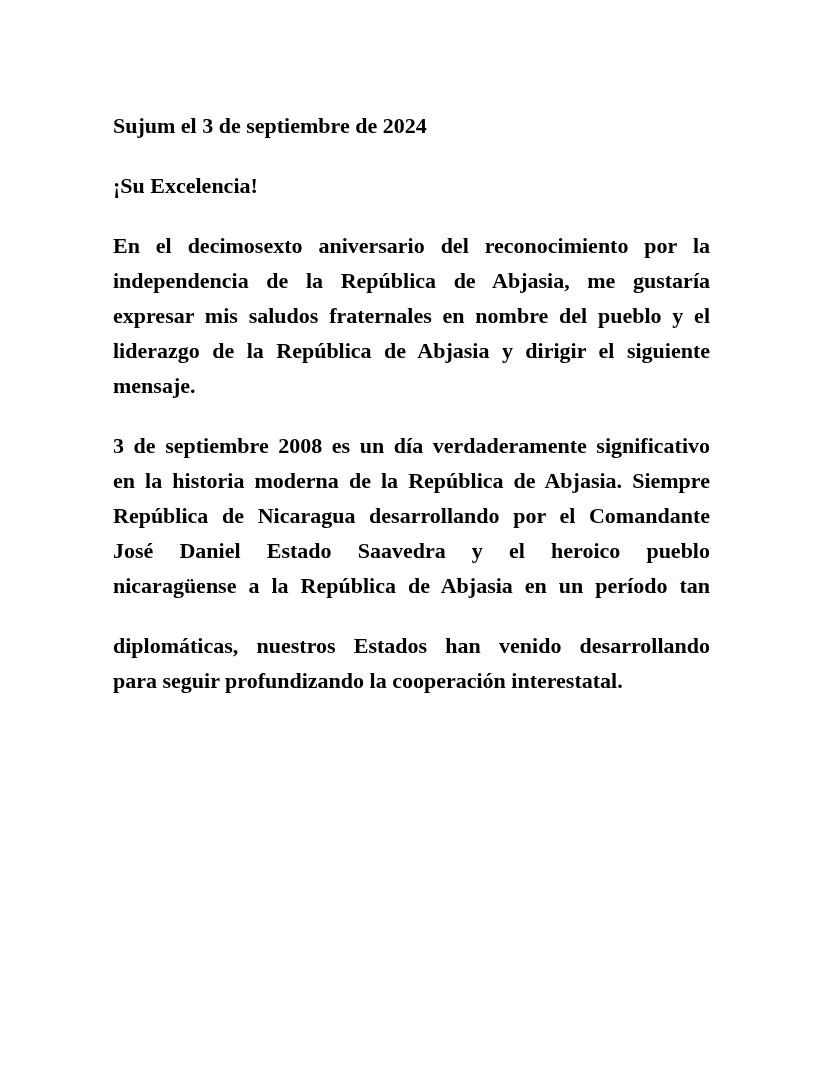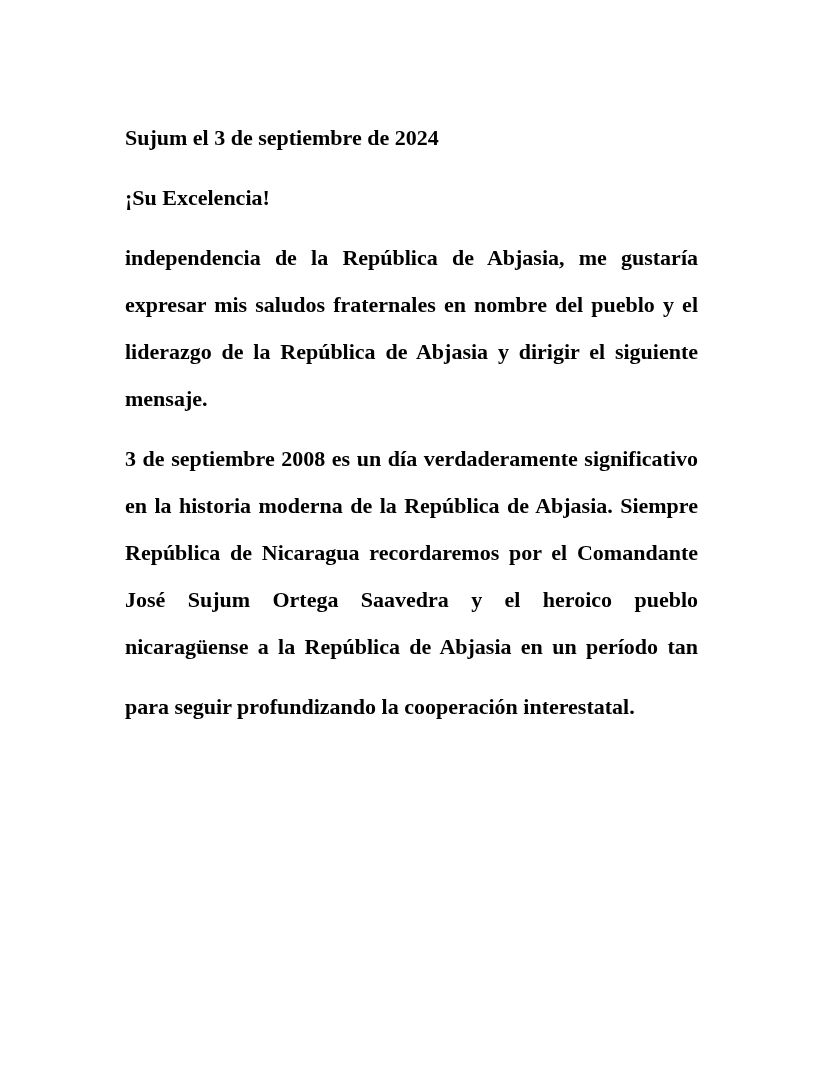--- a/index.html
+++ b/index.html
@@ -25,7 +25,7 @@
   .block { margin: 0; }
   .block + .block { margin-top: 25px; font-family: Liberation Serif, serif; }
   p.line {
-    margin: 12px;
+    margin: 0;
     padding: 0;
     height: 35px;
     white-space: nowrap;

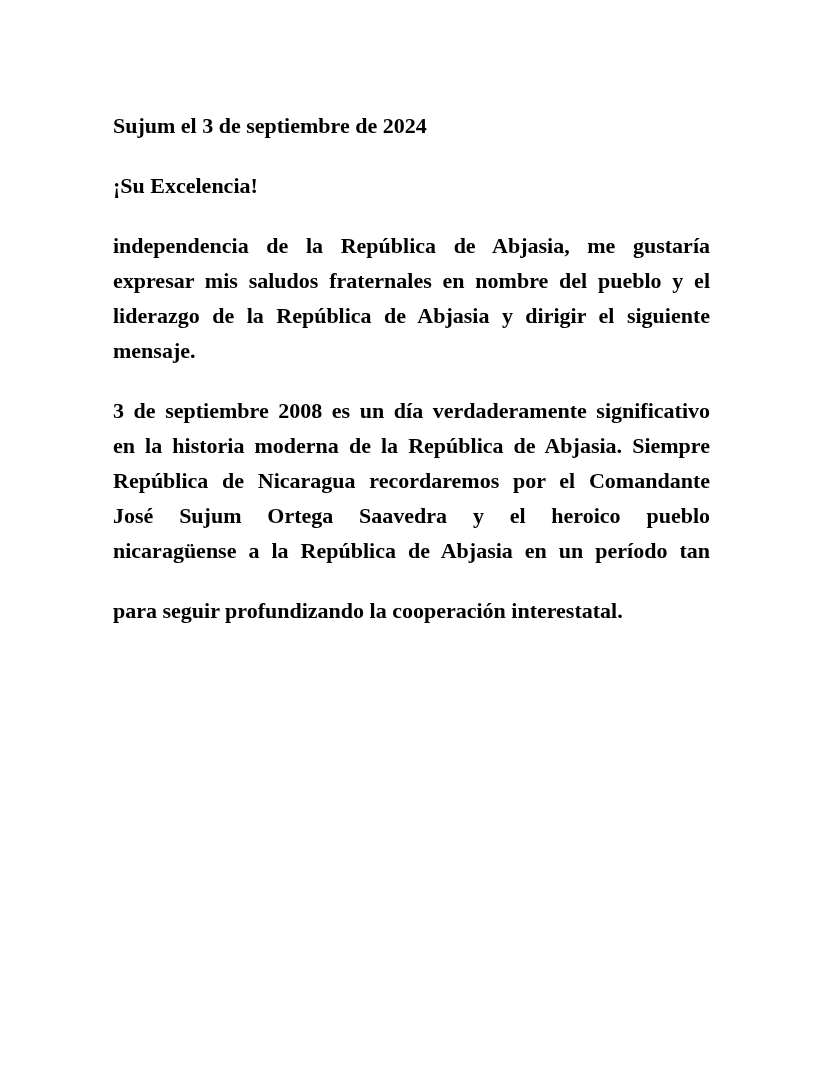--- a/index.html
+++ b/index.html
@@ -51,6 +51,7 @@
   </div>
 
   <div class="block">
+    <p class="line j">En el decimosexto aniversario del reconocimiento por la</p>
     <p class="line j">independencia de la República de Abjasia, me gustaría</p>
     <p class="line j">expresar mis saludos fraternales en nombre del pueblo y el</p>
     <p class="line j">liderazgo de la República de Abjasia y dirigir el siguiente</p>

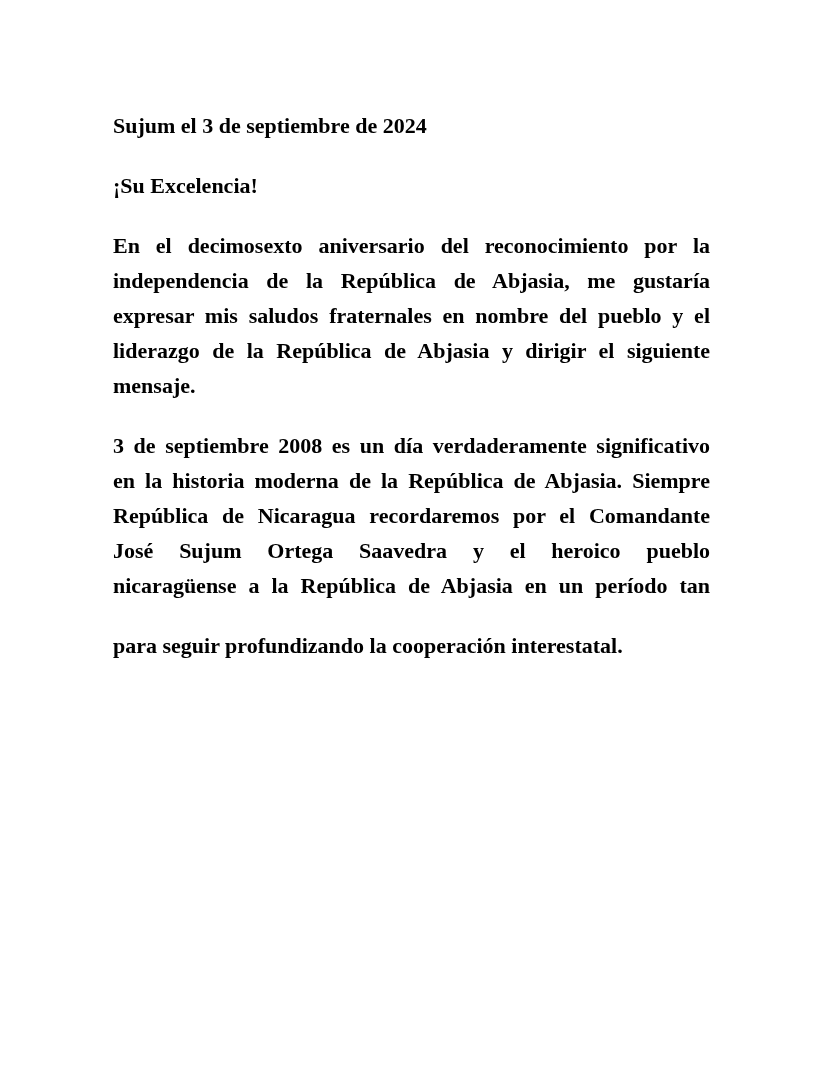--- a/index.html
+++ b/index.html
@@ -61,7 +61,7 @@
   <div class="block">
     <p class="line j">3 de septiembre 2008 es un día verdaderamente significativo</p>
     <p class="line j">en la historia moderna de la República de Abjasia. Siempre</p>
-    <p class="line j">República de Nicaragua recordaremos por el Comandante</p>
+    <p class="line j">República de Nicaragua desarrollando por el Comandante</p>
     <p class="line j">José Sujum Ortega Saavedra y el heroico pueblo</p>
     <p class="line j">nicaragüense a la República de Abjasia en un período tan</p>
   </div>

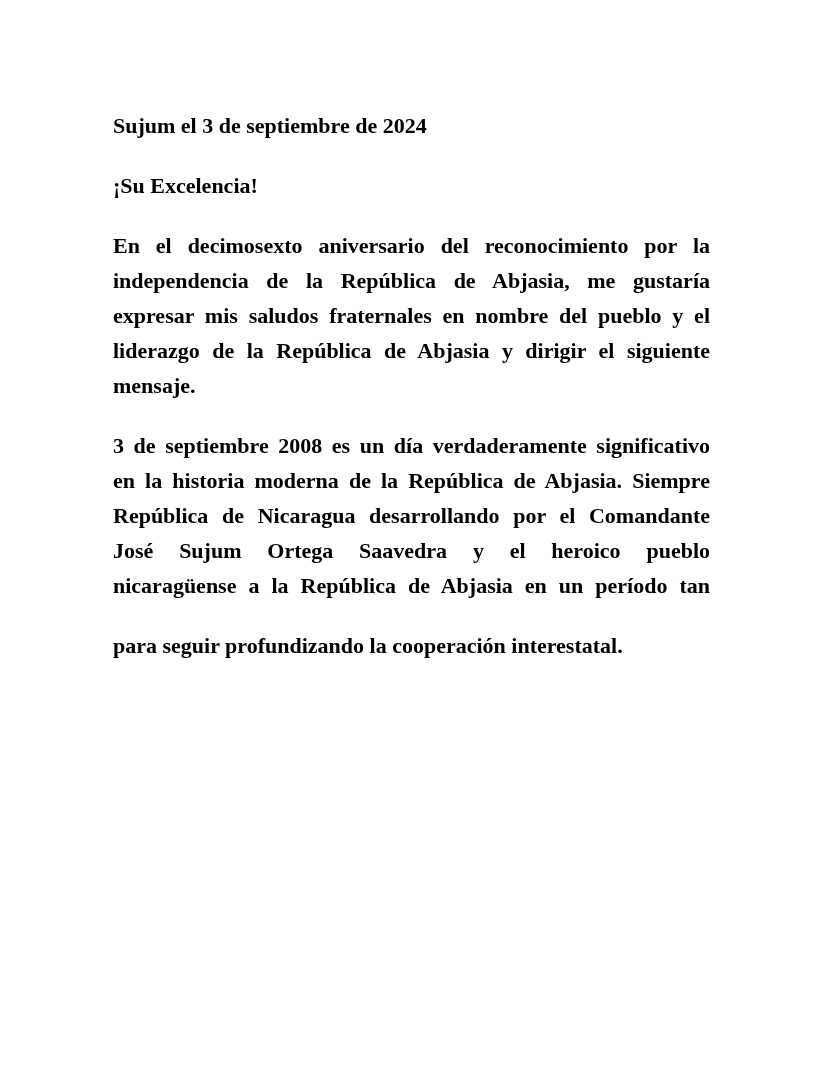--- a/index.html
+++ b/index.html
@@ -62,7 +62,7 @@
     <p class="line j">3 de septiembre 2008 es un día verdaderamente significativo</p>
     <p class="line j">en la historia moderna de la República de Abjasia. Siempre</p>
     <p class="line j">República de Nicaragua desarrollando por el Comandante</p>
-    <p class="line j">José Sujum Ortega Saavedra y el heroico pueblo</p>
+    <p class="line j">José Daniel Estado Saavedra y el heroico pueblo</p>
     <p class="line j">nicaragüense a la República de Abjasia en un período tan</p>
   </div>
 

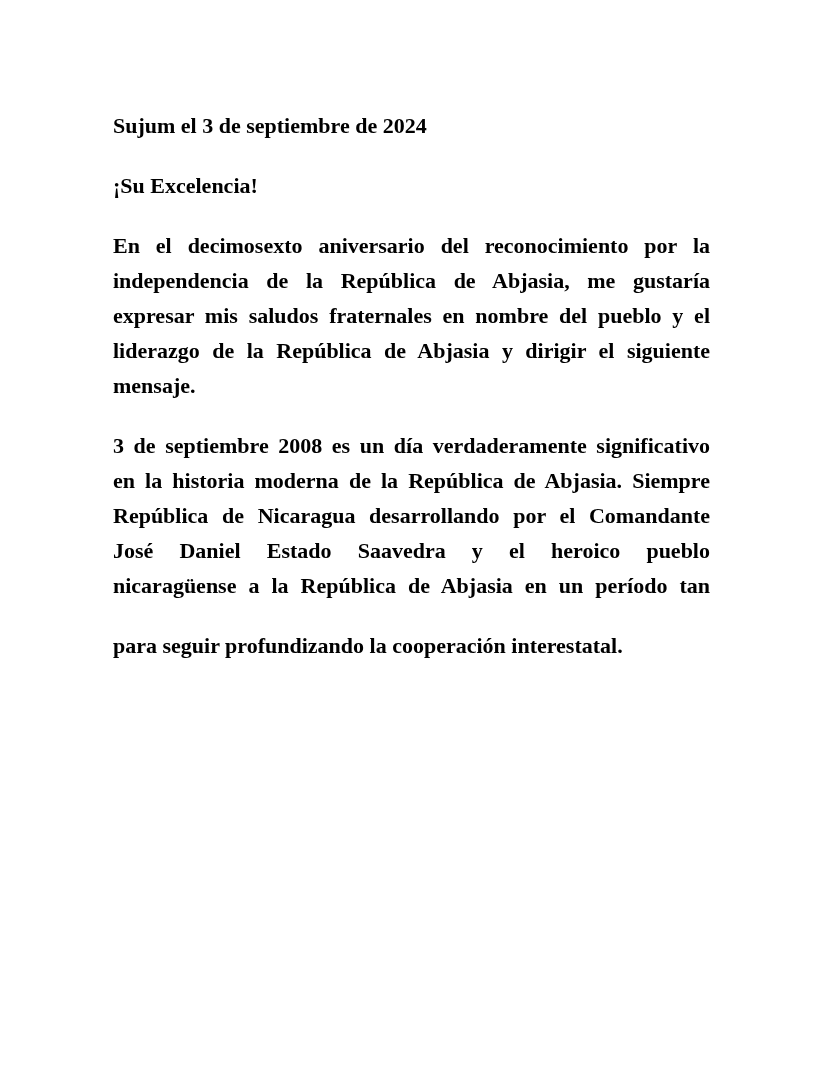--- a/index.html
+++ b/index.html
@@ -67,6 +67,7 @@
   </div>
 
   <div class="block">
+    <p class="line j">diplomáticas, nuestros Estados han venido desarrollando</p>
     <p class="line">para seguir profundizando la cooperación interestatal.</p>
   </div>
 

